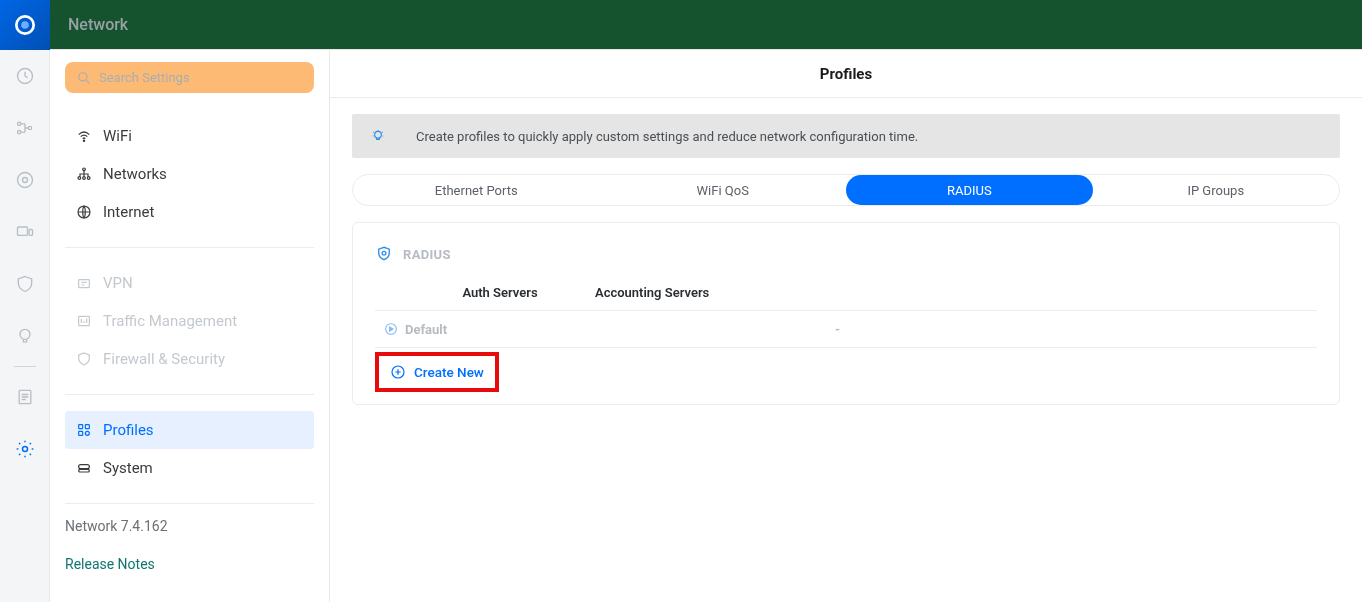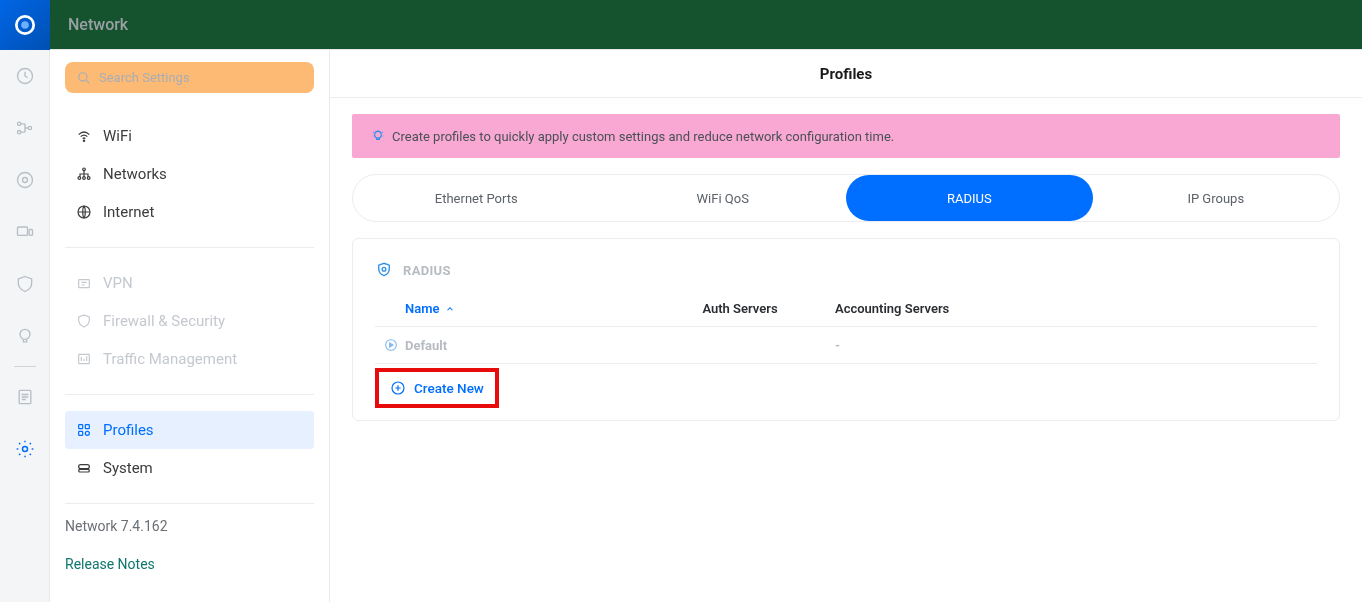--- a/index.html
+++ b/index.html
@@ -43,7 +43,7 @@
     .page-title { font-size: 15px; font-weight: 700; color: #1a1a1a; }
     .page-content { padding: 16px 22px; }
     
-    .info-banner { background: #f9a8d4; padding: 14px 18px; display: flex; align-items: center; gap: 6px; font-size: 13px; color: #4a5056; border-radius: 2px; margin-bottom: 16px; }
+    .info-banner { background: #e5e5e5; padding: 14px 18px; display: flex; align-items: center; gap: 30px; font-size: 13px; color: #4a5056; border-radius: 2px; margin-bottom: 16px; }
     .info-banner .icon { color: #2f8fe8; }
     
     .tab-bar { display: flex; border: 1px solid #eaecef; border-radius: 999px; overflow: hidden; height: 48px; margin-bottom: 16px; }

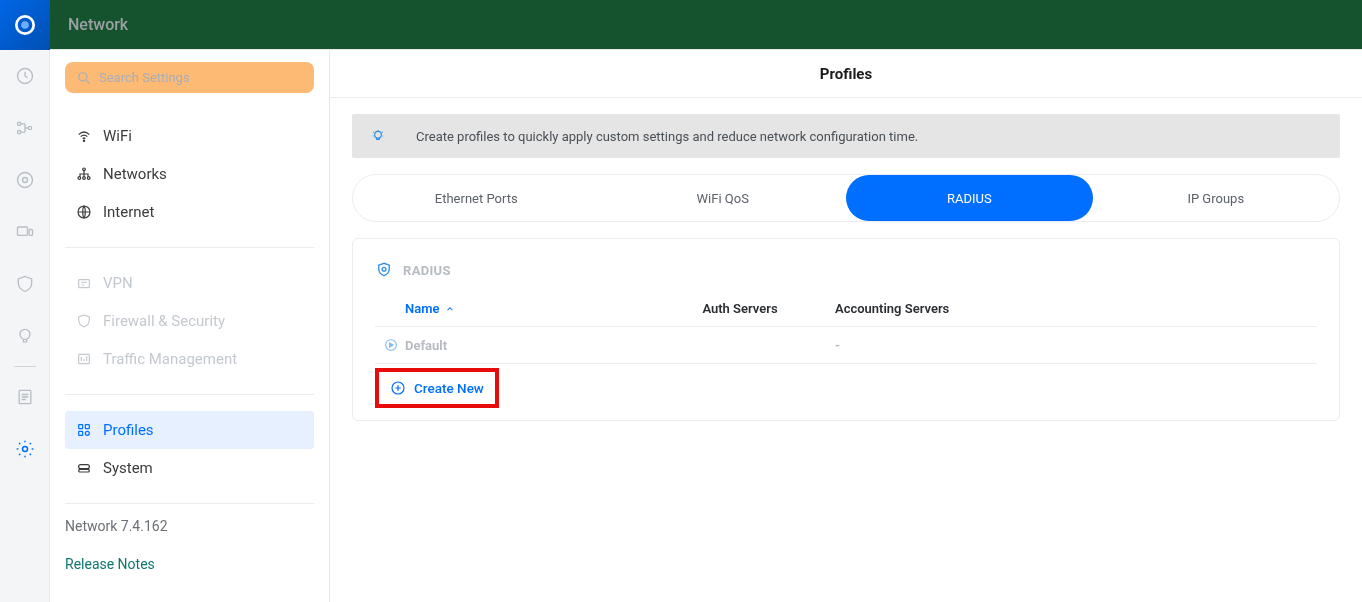--- a/index.html
+++ b/index.html
@@ -46,7 +46,7 @@
     .info-banner { background: #e5e5e5; padding: 14px 18px; display: flex; align-items: center; gap: 30px; font-size: 13px; color: #4a5056; border-radius: 2px; margin-bottom: 16px; }
     .info-banner .icon { color: #2f8fe8; }
     
-    .tab-bar { display: flex; border: 1px solid #eaecef; border-radius: 999px; overflow: hidden; height: 48px; margin-bottom: 16px; }
+    .tab-bar { display: flex; border: 1px solid #eaecef; border-radius: 999px; overflow: hidden; height: 32px; margin-bottom: 16px; }
     .tab { flex: 1; display: flex; align-items: center; justify-content: center; font-size: 13px; color: #5c6269; cursor: pointer; }
     .tab.active { background: #006fff; color: #fff; border-radius: 999px; }
     

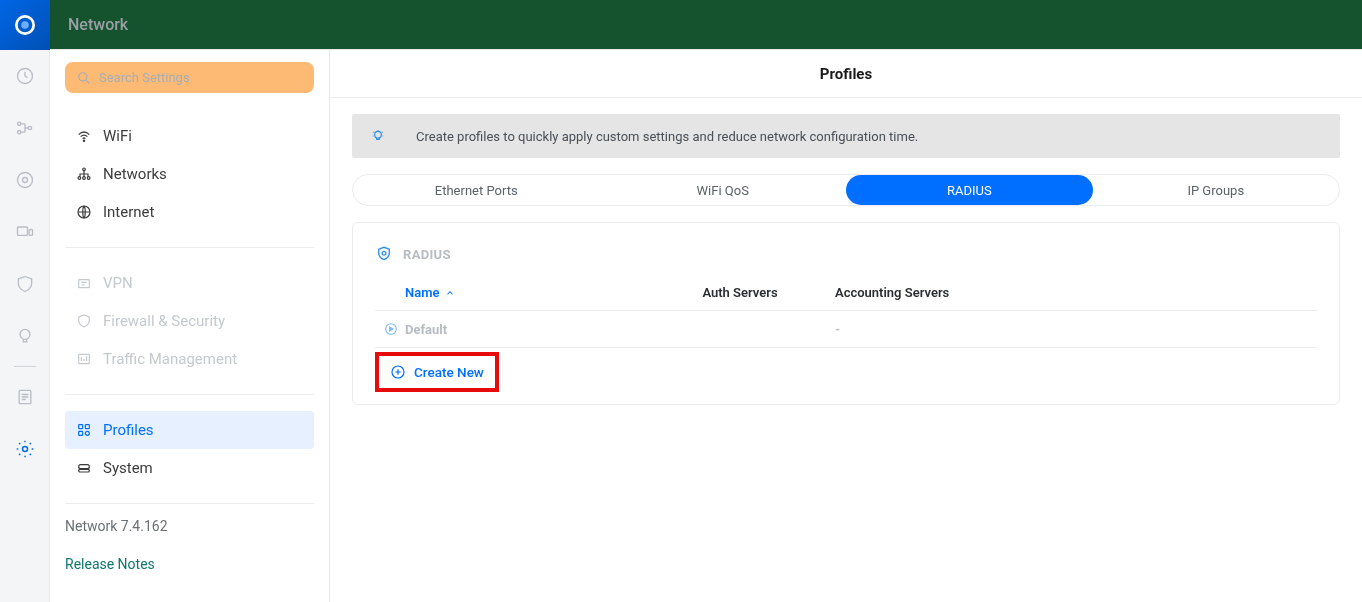--- a/index.html
+++ b/index.html
@@ -276,12 +276,6 @@
           </div>
 
           <div class="table-head">
-            <div class="col-name">
-              <span>Name</span>
-              <svg width="10" height="10" viewBox="0 0 24 24" fill="none" stroke="currentColor" stroke-width="2.5">
-                  <path d="M6 15l6-6 6 6"></path>
-                </svg>
-            </div>
             <div class="col-auth">Auth Servers</div>
             <div class="col-acct">Accounting Servers</div>
           </div>

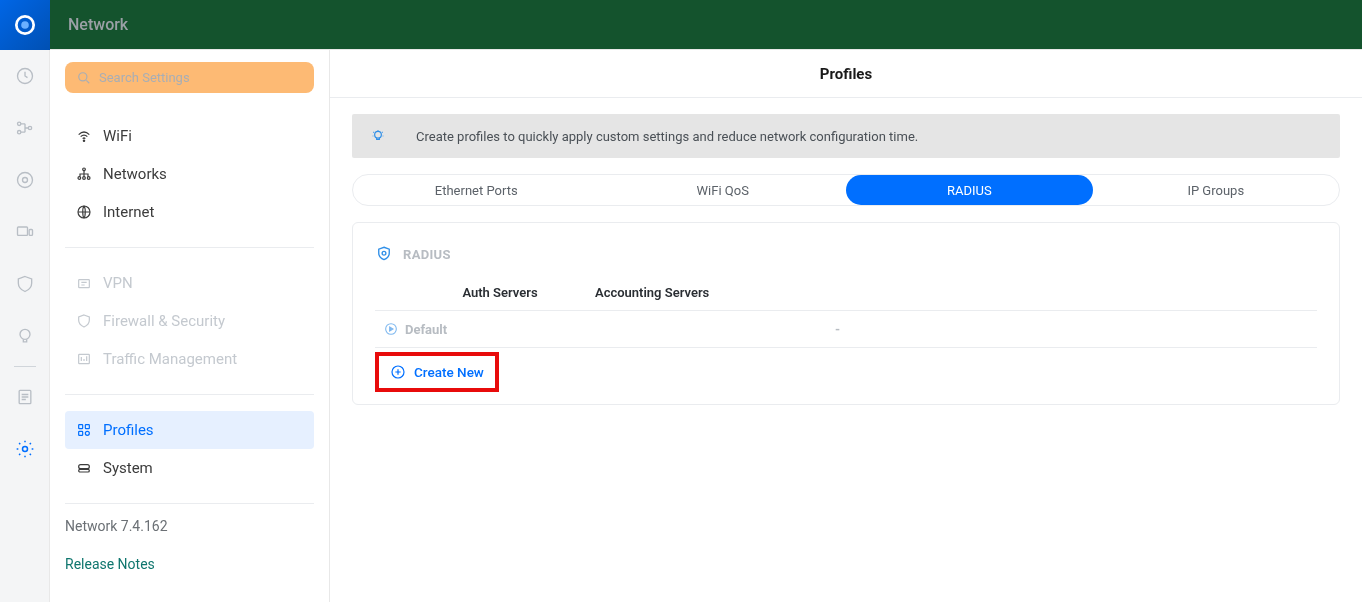--- a/index.html
+++ b/index.html
@@ -196,19 +196,19 @@
         <div class="nav-item disabled">
           <span class="icon">
               <svg width="16" height="16" viewBox="0 0 24 24" fill="none" stroke="currentColor" stroke-width="1.8">
-                <path d="M12 3l8 3v5c0 5-3.5 8-8 10-4.5-2-8-5-8-10V6l8-3z"></path>
-              </svg>
-            </span>
-          <span>Firewall &amp; Security</span>
-        </div>
-        <div class="nav-item disabled">
-          <span class="icon">
-              <svg width="16" height="16" viewBox="0 0 24 24" fill="none" stroke="currentColor" stroke-width="1.8">
                 <rect x="4" y="5" width="16" height="14" rx="1"></rect>
                 <path d="M8 9v6M12 12v3M16 8v7"></path>
               </svg>
             </span>
           <span>Traffic Management</span>
+        </div>
+        <div class="nav-item disabled">
+          <span class="icon">
+              <svg width="16" height="16" viewBox="0 0 24 24" fill="none" stroke="currentColor" stroke-width="1.8">
+                <path d="M12 3l8 3v5c0 5-3.5 8-8 10-4.5-2-8-5-8-10V6l8-3z"></path>
+              </svg>
+            </span>
+          <span>Firewall &amp; Security</span>
         </div>
       </div>
       <div class="nav-divider"></div>

